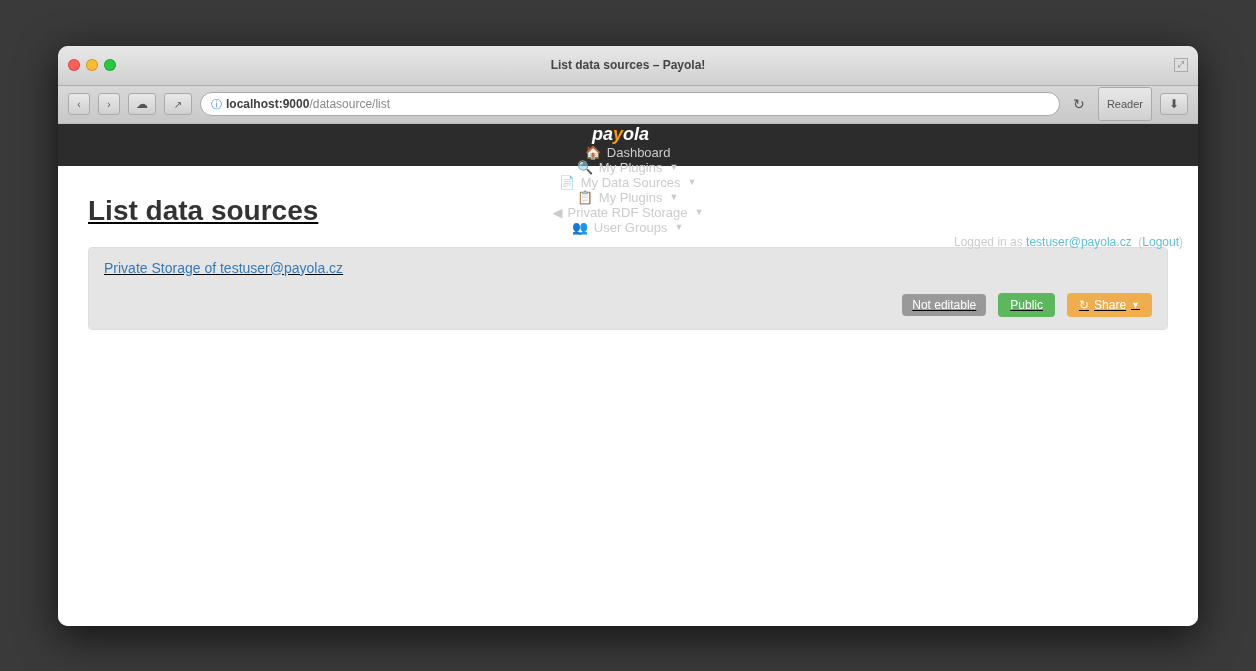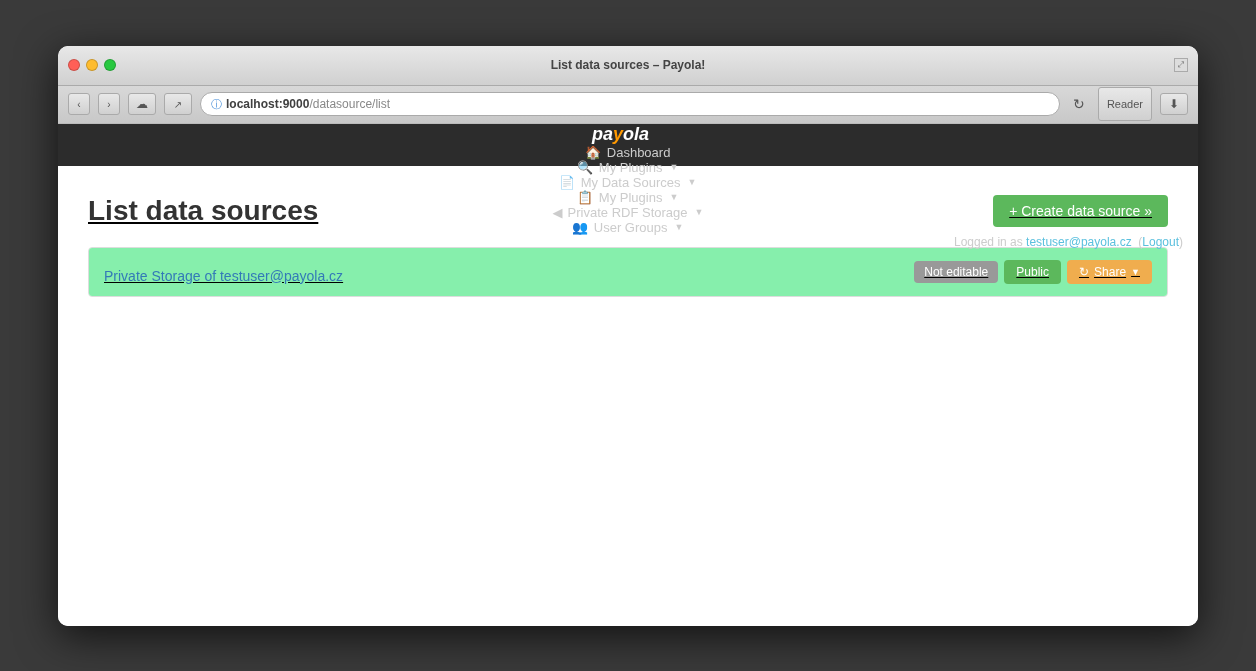--- a/index.html
+++ b/index.html
@@ -404,7 +404,6 @@
   <div class="main-content">
     <div class="page-header">
       <h1 class="page-title">List data sources</h1>
-      <button class="btn-create">+ Create data source »</button>
     </div>
 
     <div class="table-container">

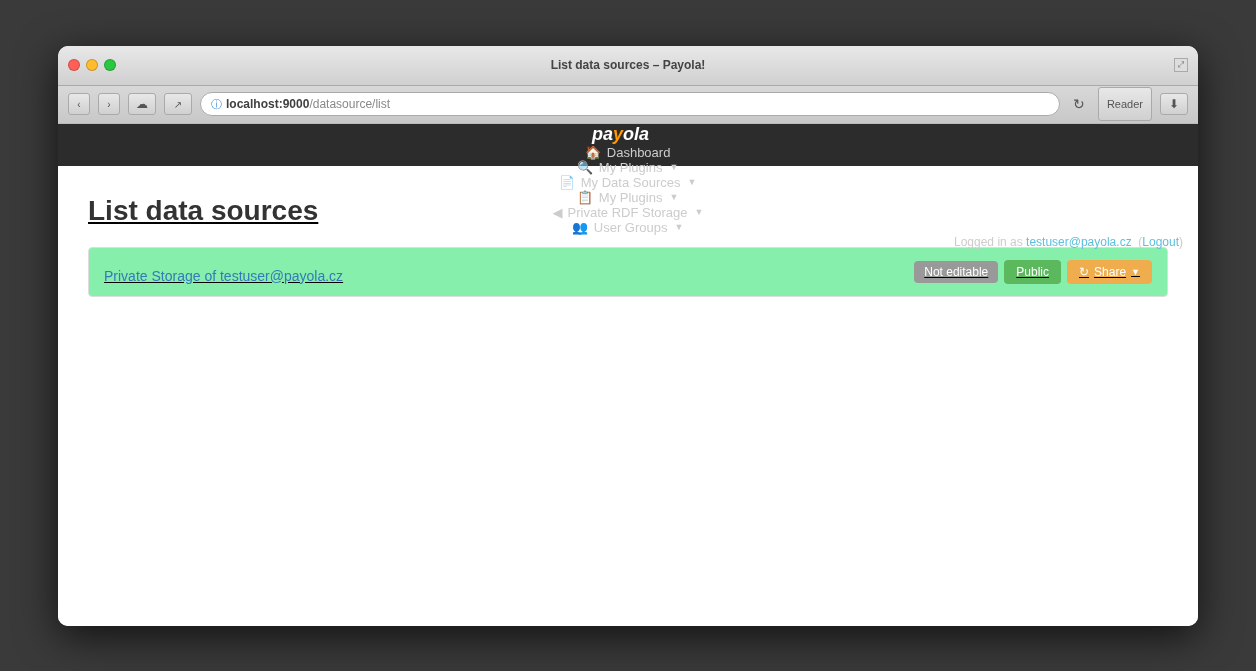--- a/index.html
+++ b/index.html
@@ -277,10 +277,10 @@
     }
     .table-row {
       display: flex;
-      align-items: flex-end;
+      align-items: flex-start;
       padding: 12px 15px;
       border-bottom: 1px solid #eee;
-      background: #86efac;
+      background: #e5e5e5;
     }
     .table-row:last-child {
       border-bottom: none;

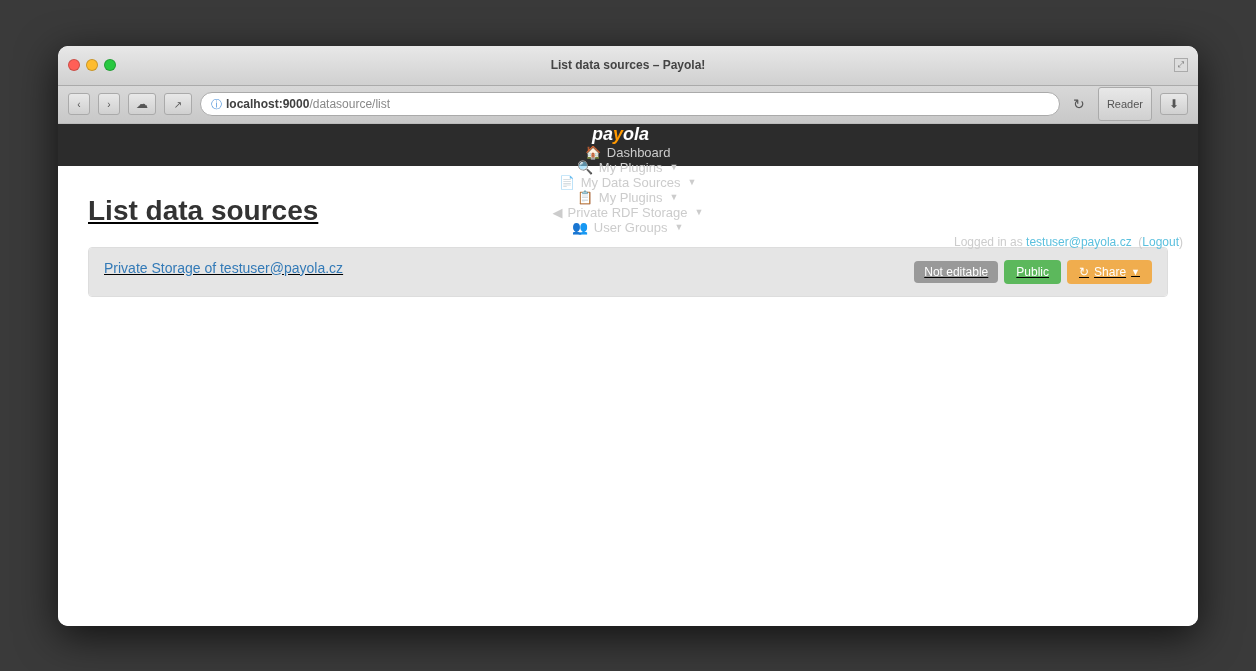--- a/index.html
+++ b/index.html
@@ -293,8 +293,9 @@
     }
     .row-actions {
       display: flex;
-      gap: 6px;
-      align-items: center;
+      gap: 12px;
+      align-items: center;
+      margin-top: 33px;
     }
     .badge-not-editable {
       background: #999;

